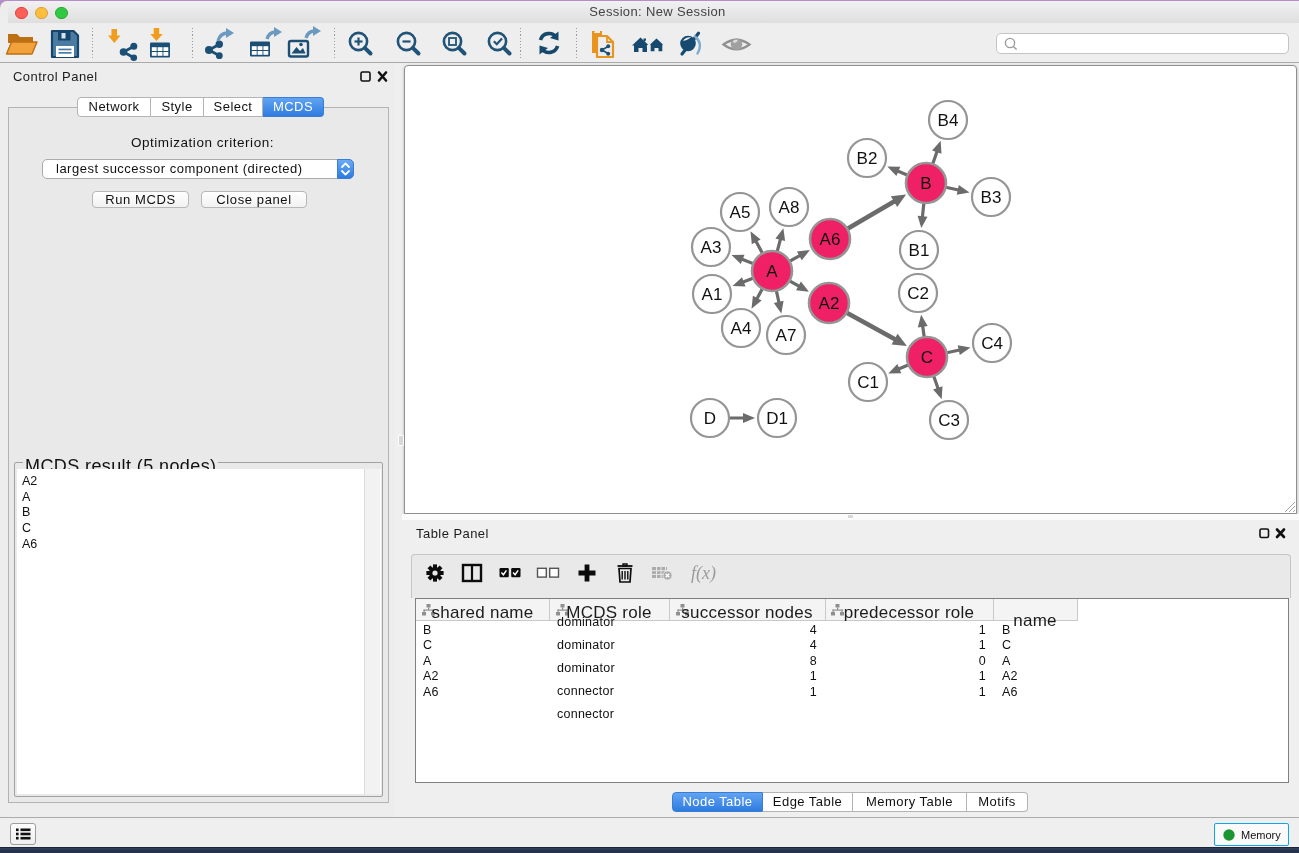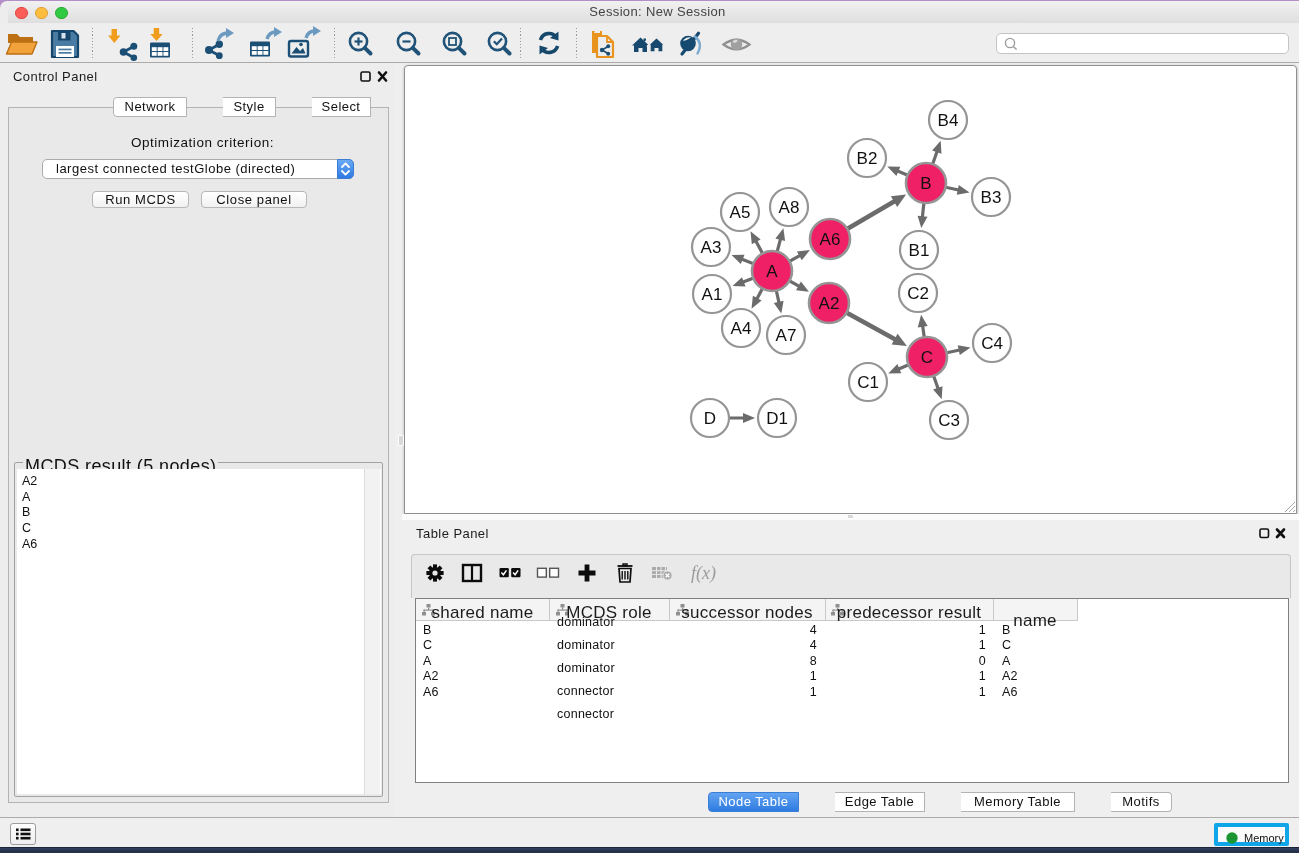--- a/index.html
+++ b/index.html
@@ -22,7 +22,7 @@
 #cp-title { left:13px; top:68px; font-size:13px; color:#1c1c1c; letter-spacing:0.45px; }
 #cp-inner { left:8px; top:106px; width:381px; height:696px; background:#e9e9e9; border:1px solid #b3b3b3; }
 .seg { display:flex; font-size:13px; letter-spacing:0.45px; }
-.seg div { background:#fff; border:1px solid #b3b3b3; border-left:none; color:#111; text-align:center; line-height:18px; height:20px;margin-left:36px; }
+.seg div { background:#fff; border:1px solid #b3b3b3; border-left:none; color:#111; text-align:center; line-height:18px; height:20px; }
 .seg div:first-child { border-left:1px solid #b3b3b3; border-radius:4px 0 0 4px; }
 .seg div:last-child { border-radius:0 4px 4px 0; }
 .seg div.sel { background:linear-gradient(#62a4f2,#2e7be0); border-color:#3a7dd4; color:#fff; }

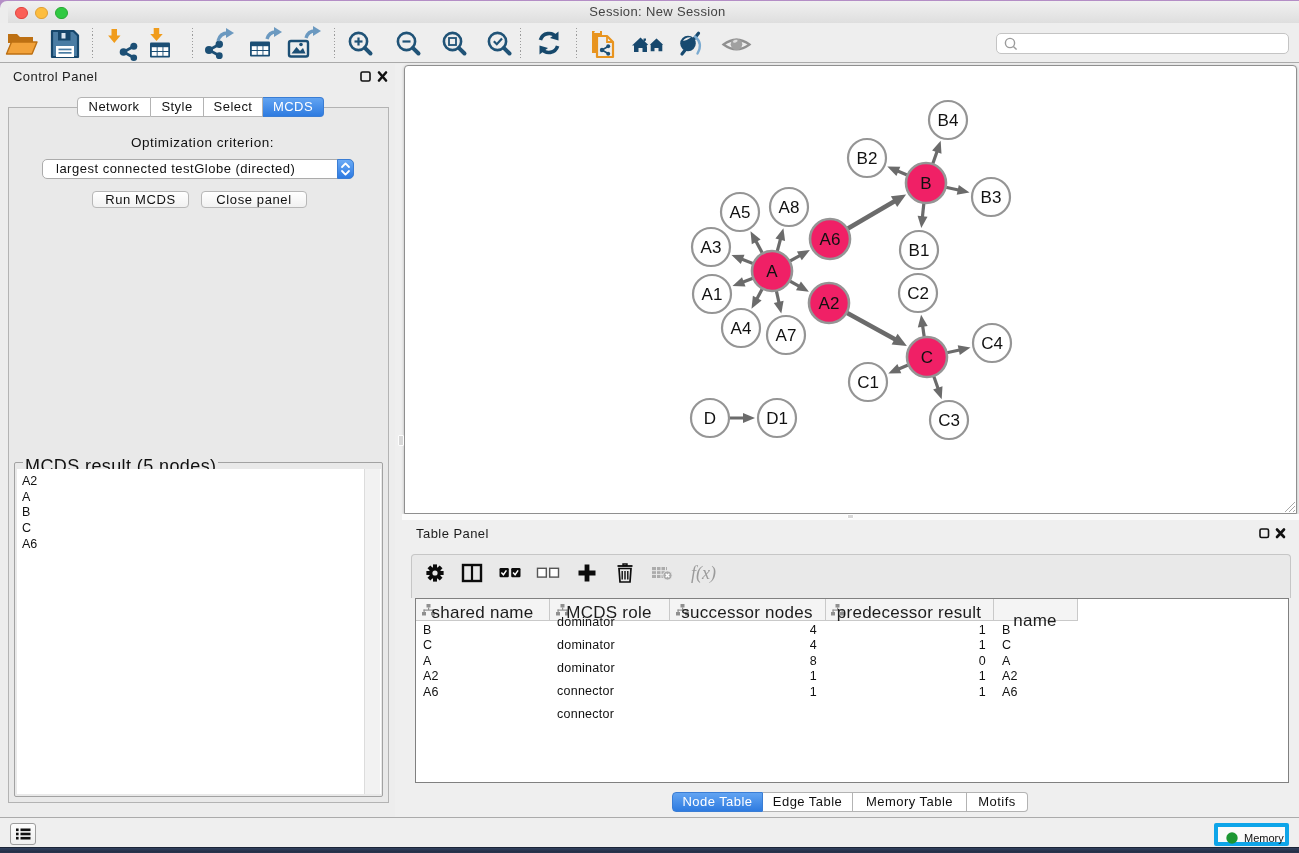--- a/index.html
+++ b/index.html
@@ -264,7 +264,7 @@
     <div class="sel" style="width:61px;">MCDS</div>
   </div>
   <div id="opt-label" class="abs">Optimization criterion:</div>
-  <div id="dropdown" class="abs">largest connected testGlobe (directed)</div>
+  <div id="dropdown" class="abs">largest successor component (directed)</div>
   <div id="dd-step" class="abs">
     <svg width="15" height="18" viewBox="0 0 15 18">
       <path d="M4 7 L7.5 3.4 L11 7" fill="none" stroke="#fff" stroke-width="1.8" stroke-linecap="round" stroke-linejoin="round"></path>

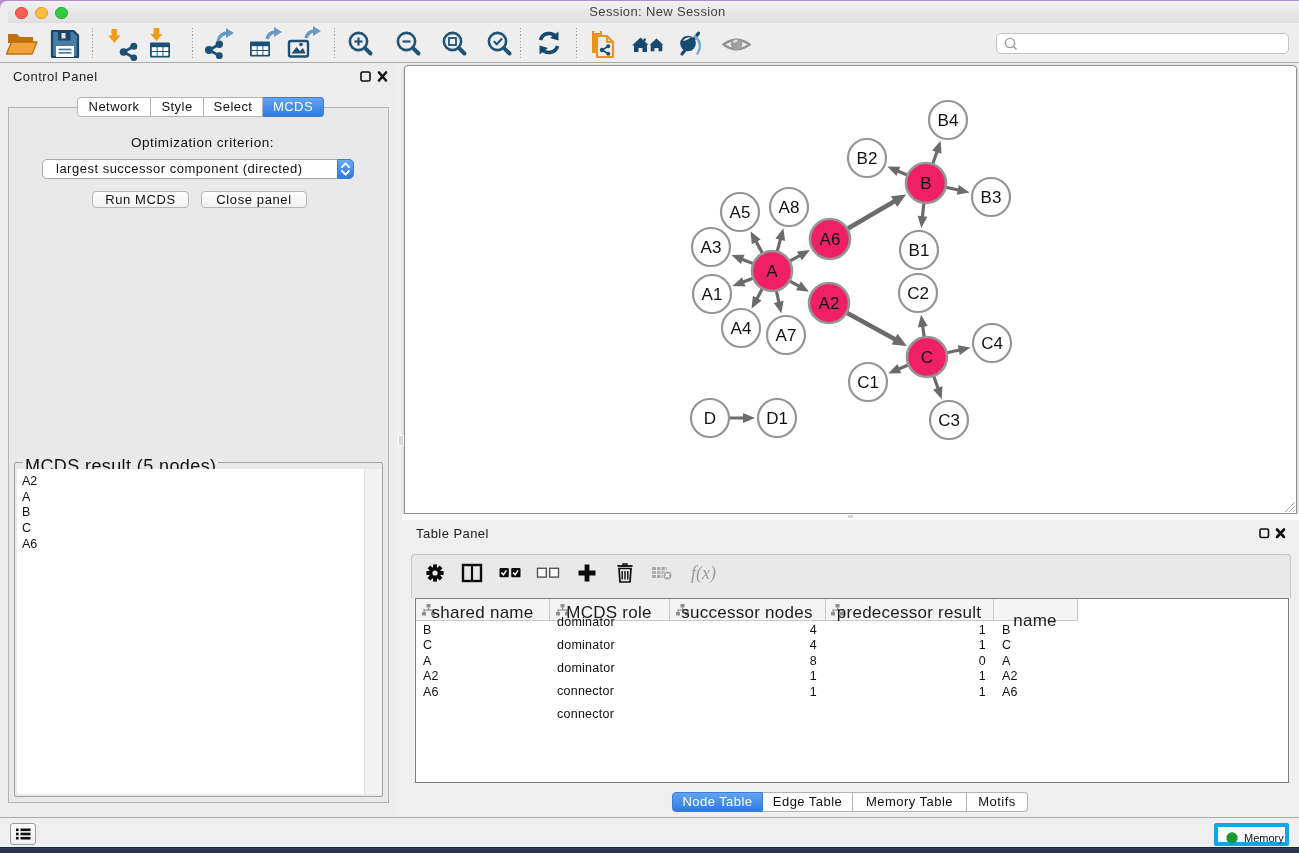--- a/index.html
+++ b/index.html
@@ -458,7 +458,7 @@
       <div class="th abs" style="left:0px;width:133px;">shared name</div>
       <div class="th abs" style="left:133px;width:120px;">MCDS role</div>
       <div class="th abs" style="left:253px;width:156px;">successor nodes</div>
-      <div class="th abs" style="left:409px;width:168px;">predecessor result</div>
+      <div class="th abs" style="left:409px;width:168px;">predecessor role</div>
       <div class="th abs" style="left:577px;width:84px;margin-top:8px;">name</div>
       <div class="td abs" style="left:7px;top:24px;line-height:15.4px;">B<br>C<br>A<br>A2<br>A6</div>
       <div class="td abs" style="left:141px;top:12px;line-height:23px;">dominator<br>dominator<br>dominator<br>connector<br>connector</div>

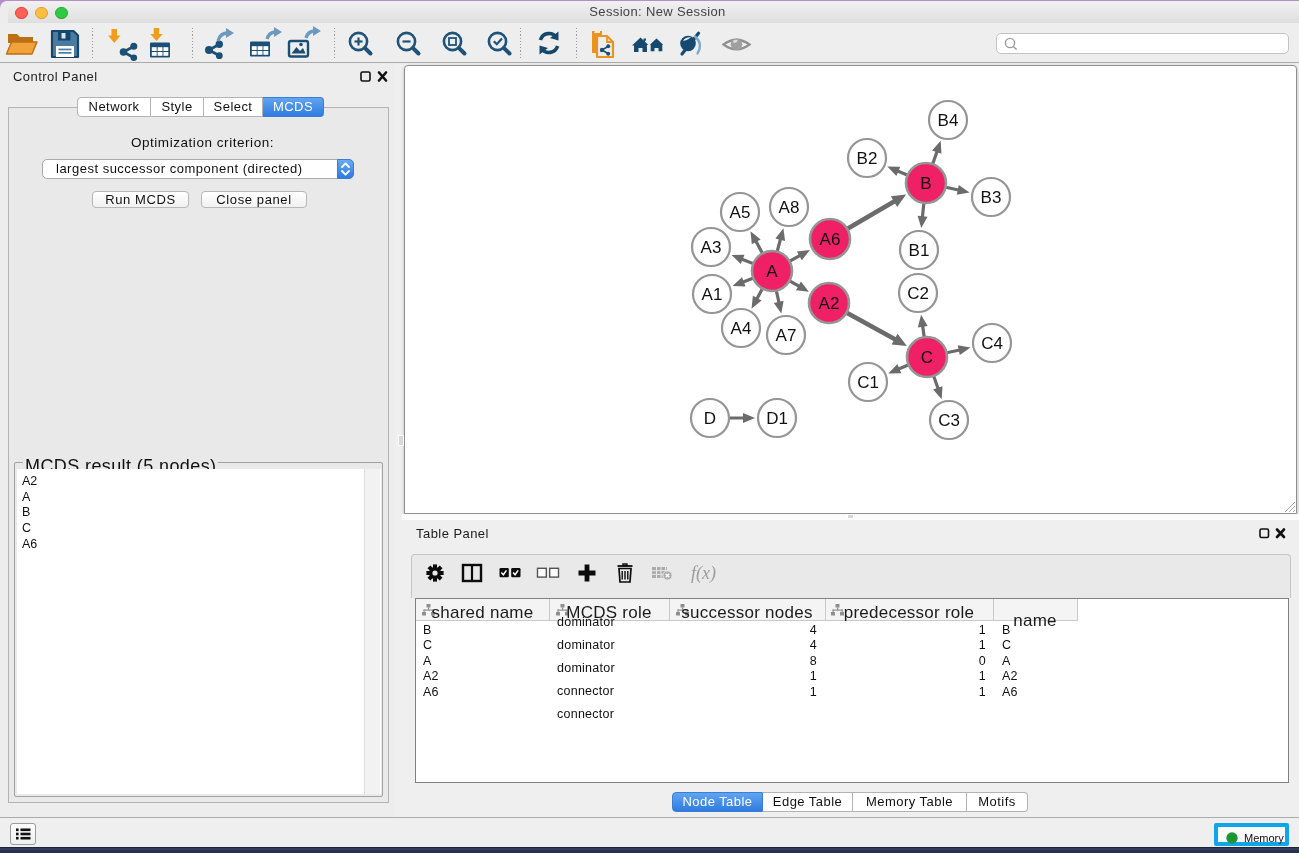--- a/index.html
+++ b/index.html
@@ -60,7 +60,7 @@
 
 
 #statusbar { left:0px; top:816px; width:1299px; height:30px; background:#efefef; border-top:1px solid #ababab; }
-#memBtn { left:1214px; top:822px; width:75px; height:23px; background:#fafafa; border:4px solid #0ea5e9; border-radius:2px; }
+#memBtn { left:1214px; top:822px; width:75px; height:23px; background:#fafafa; border:1px solid #0ea5e9; border-radius:2px; }
 #listBtn { left:10px; top:822px; width:26px; height:22px; background:linear-gradient(#fdfdfd,#efefef); border:1px solid #9d9d9d; border-radius:3px; }
 </style>
 </head>

